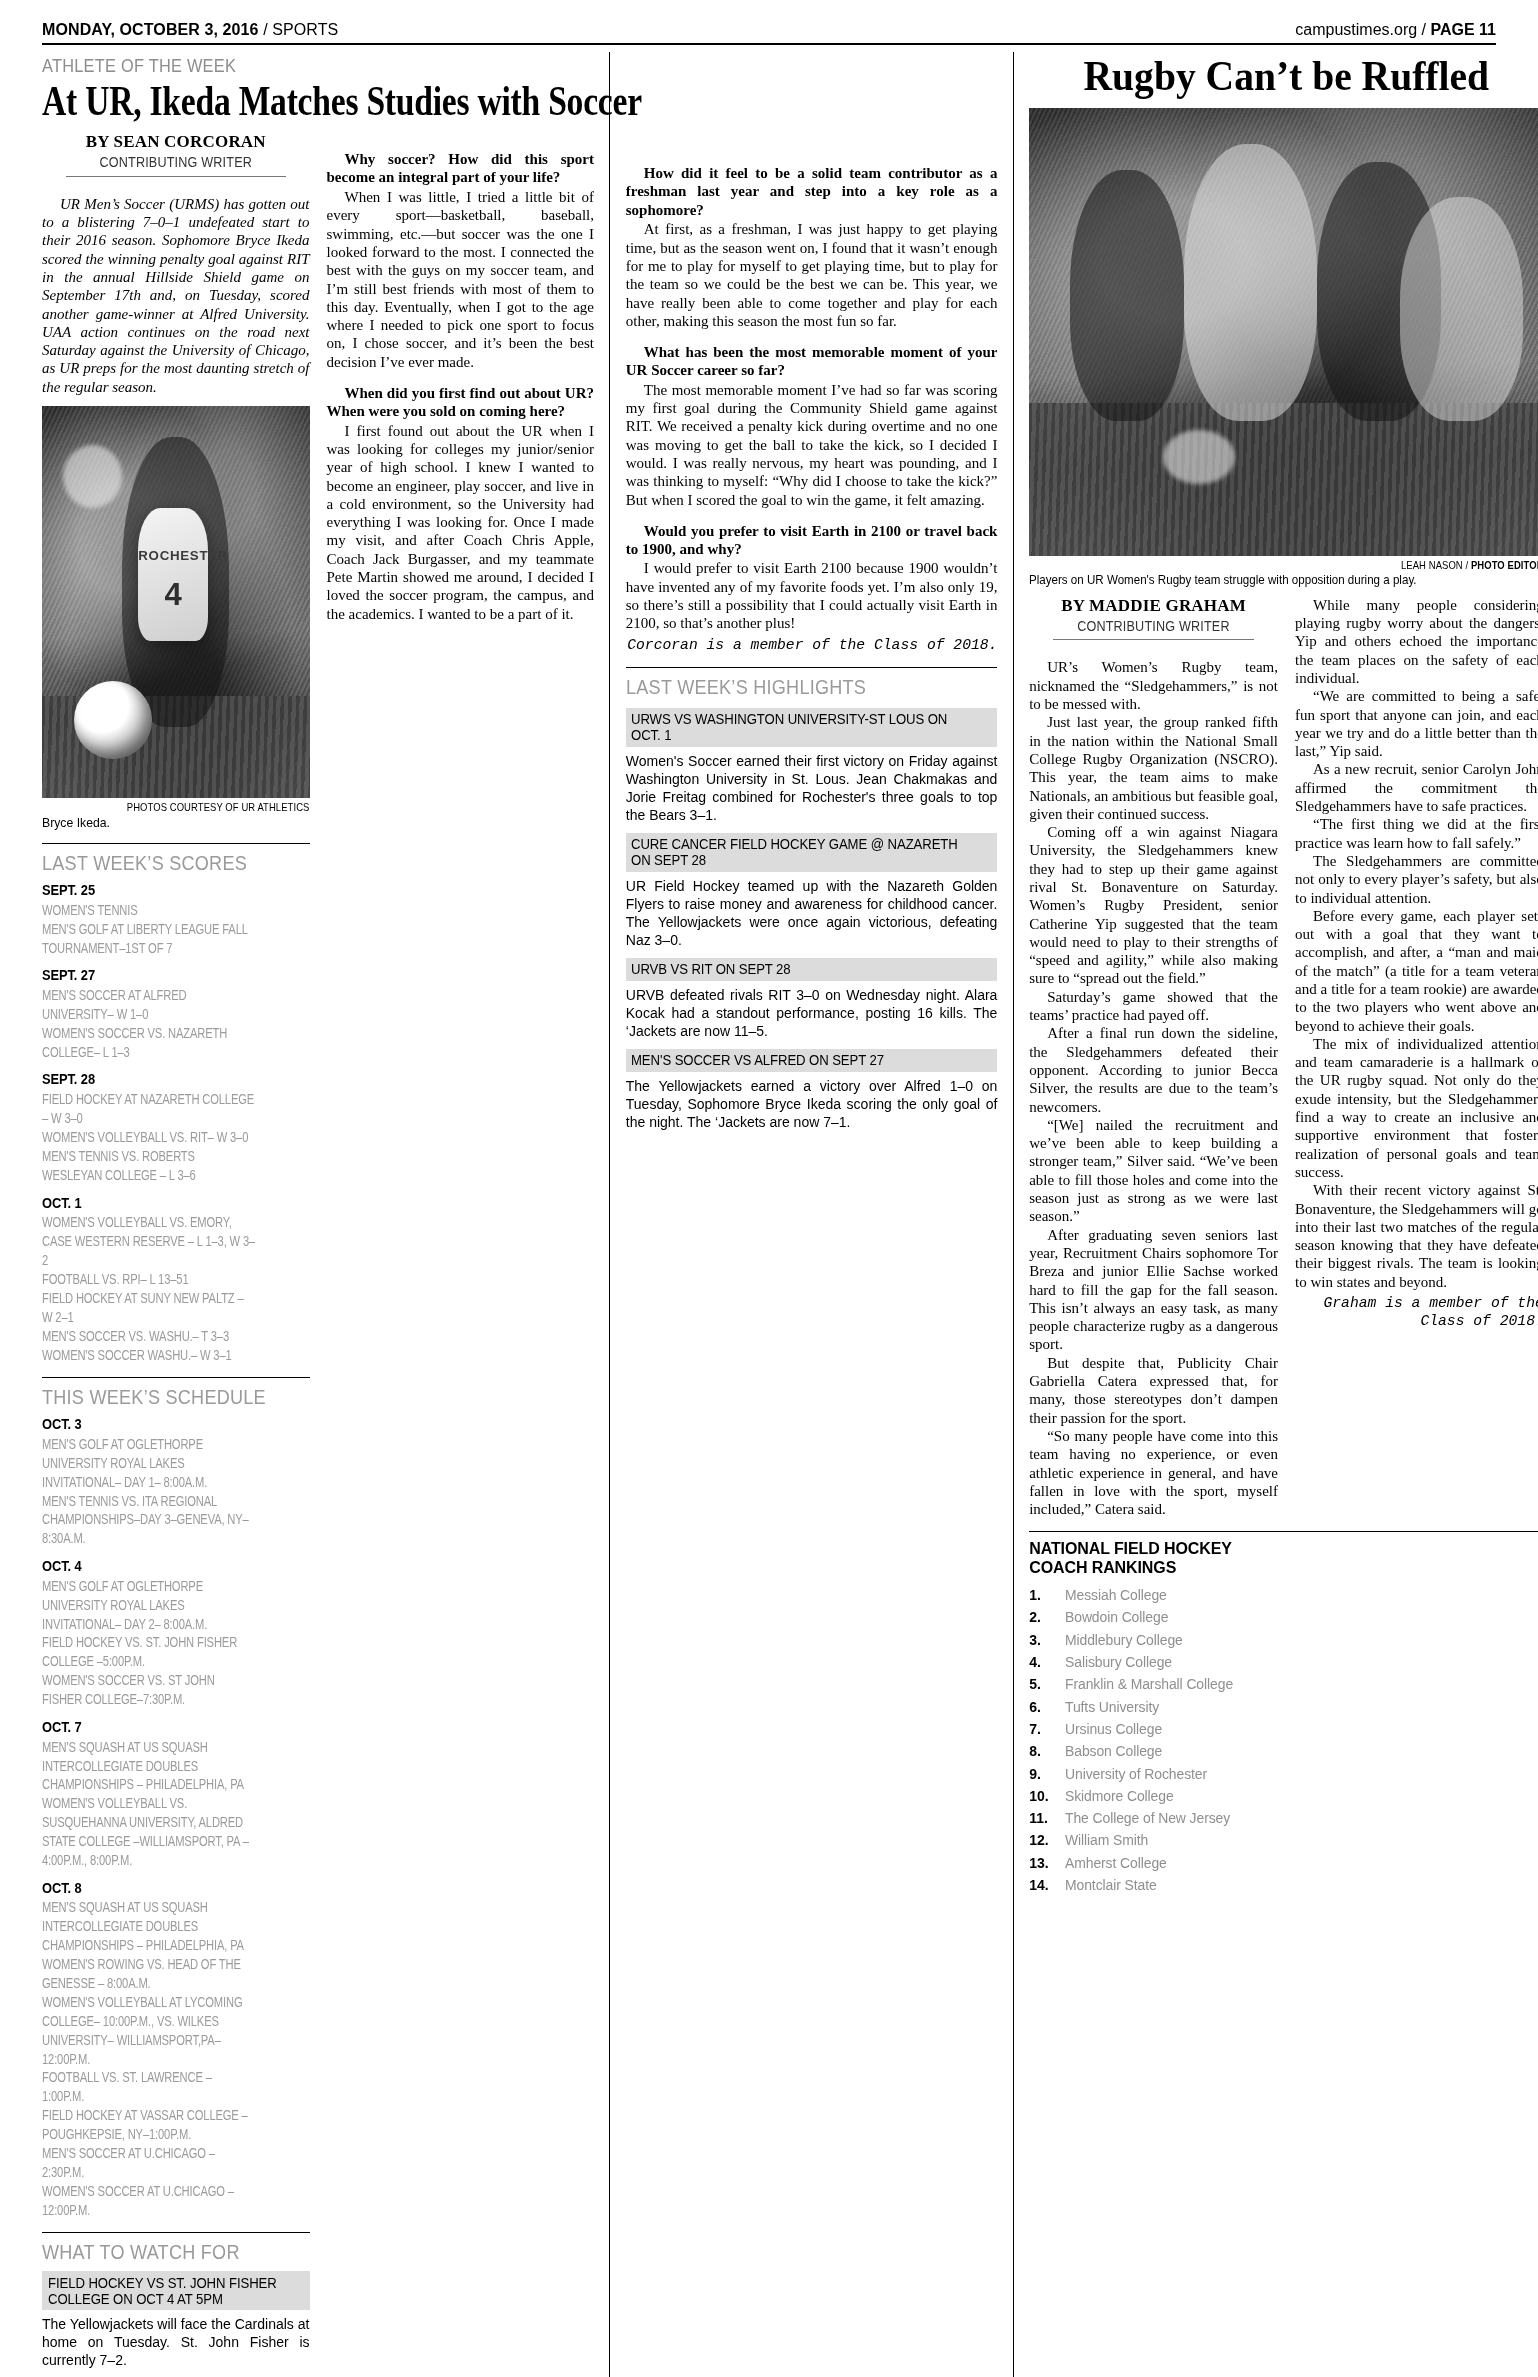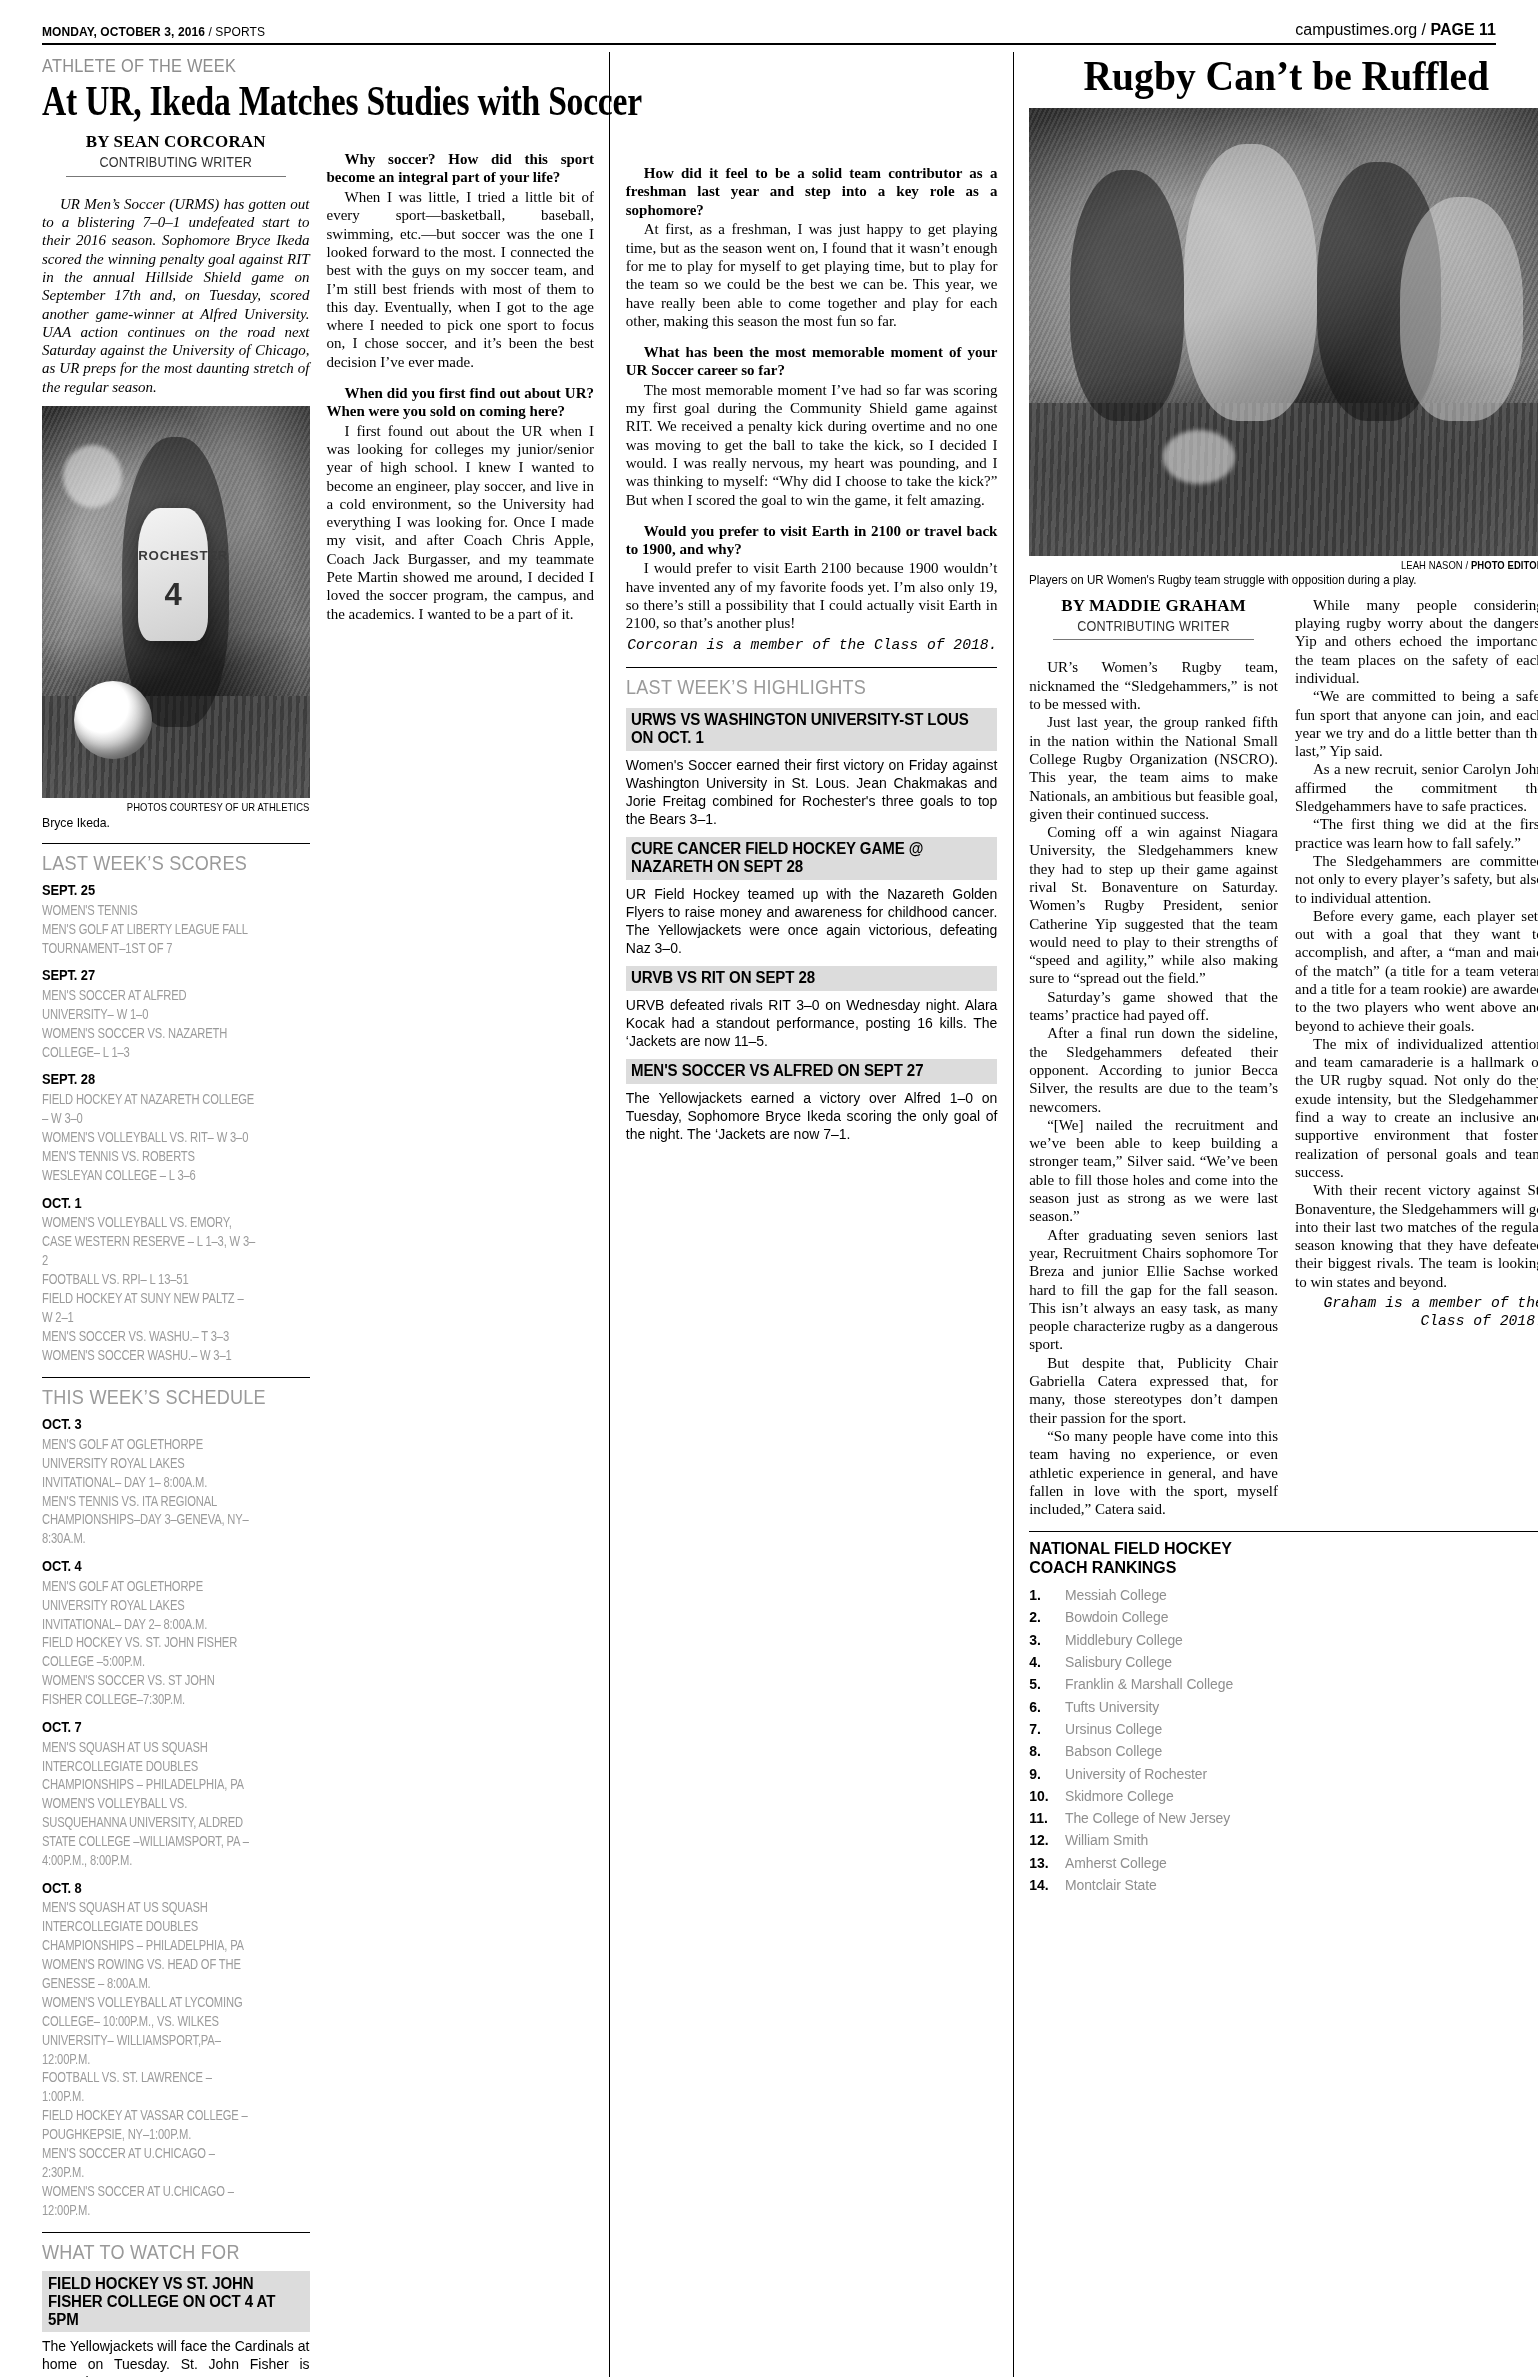--- a/index.html
+++ b/index.html
@@ -13,7 +13,7 @@
 
   
   .masthead{display:flex;justify-content:space-between;align-items:flex-end;padding-top:21px;}
-  .mh-left{font-size:12px;letter-spacing:0.1px;white-space:nowrap;}
+  .mh-left{font-size:16px;letter-spacing:0.1px;white-space:nowrap;}
   .mh-left .b{font-weight:bold;}
   .mh-left .slash{font-weight:normal;color:#000;}
   .mh-left .thin{font-weight:normal;font-stretch:condensed;}

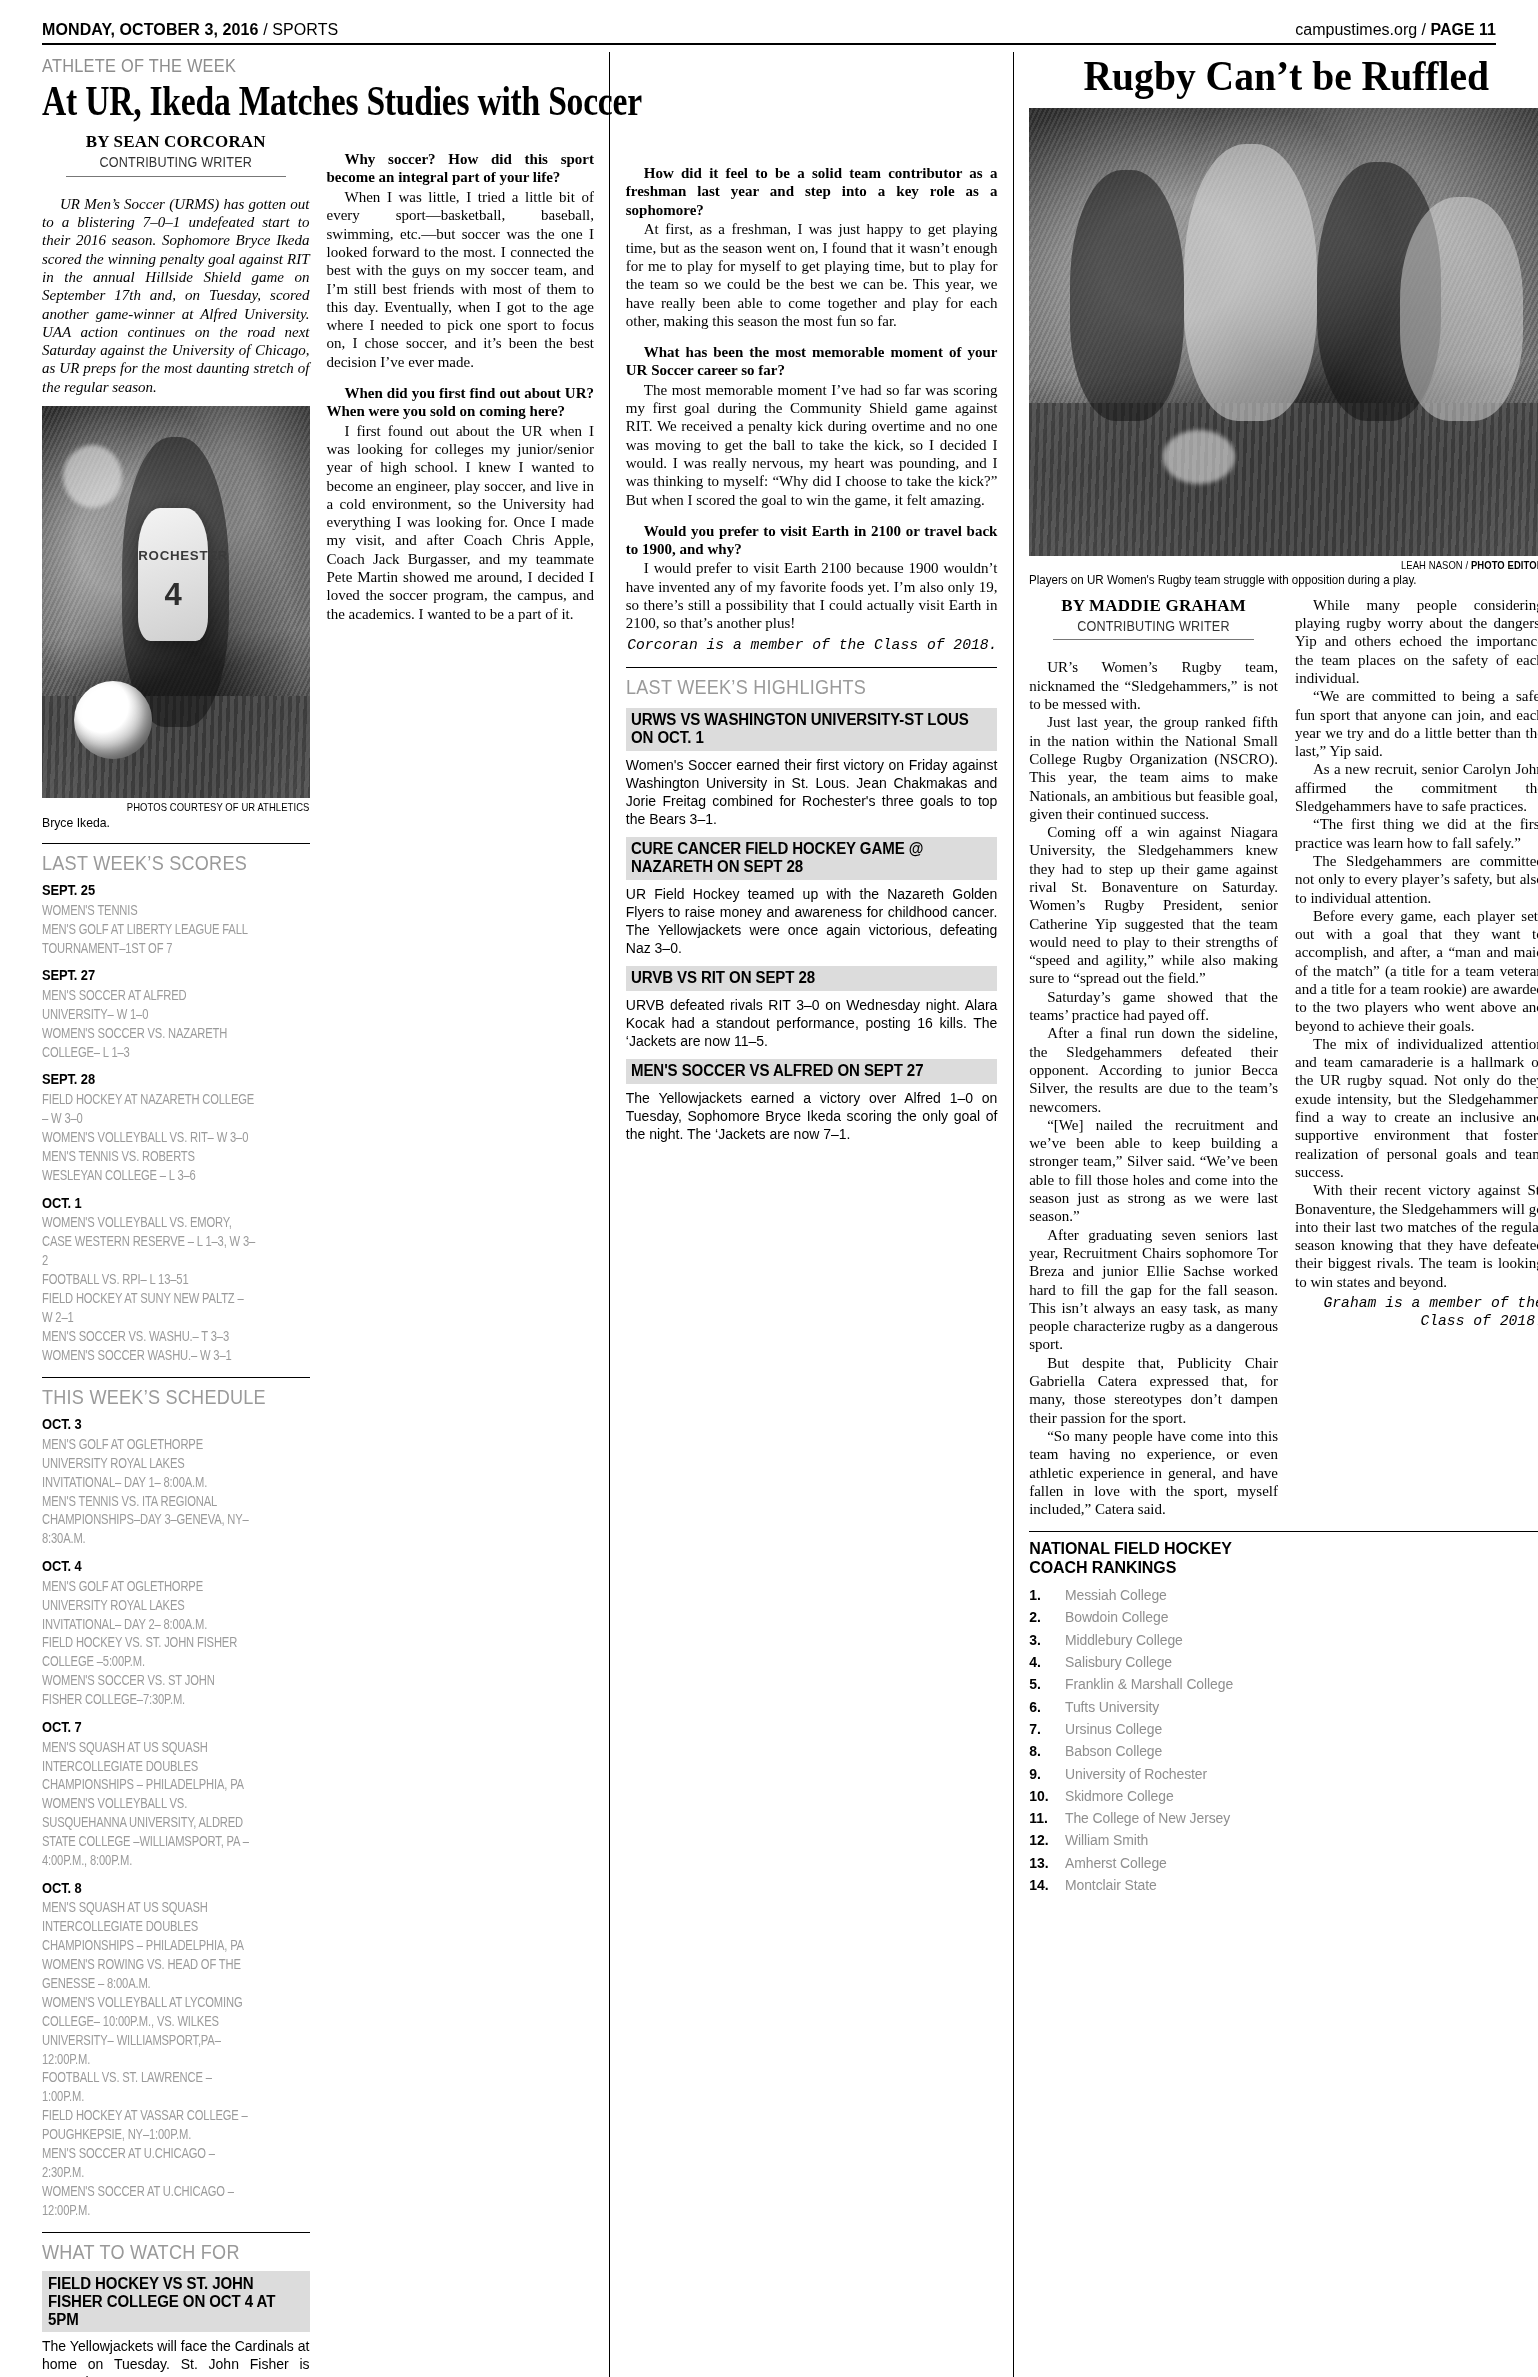--- a/index.html
+++ b/index.html
@@ -106,7 +106,7 @@
 
   
   .hl-band{
-    background:#dcdcdc;padding:3.5px 5.6px;font-weight:bold;font-size:16px;
+    background:#dcdcdc;padding:3.5px 5.6px;font-weight:normal;font-size:14px;
     letter-spacing:-0.1px;margin-top:8.4px;
   }
   .hl-band span{display:inline-block;transform:scaleX(.94);transform-origin:left center;}

